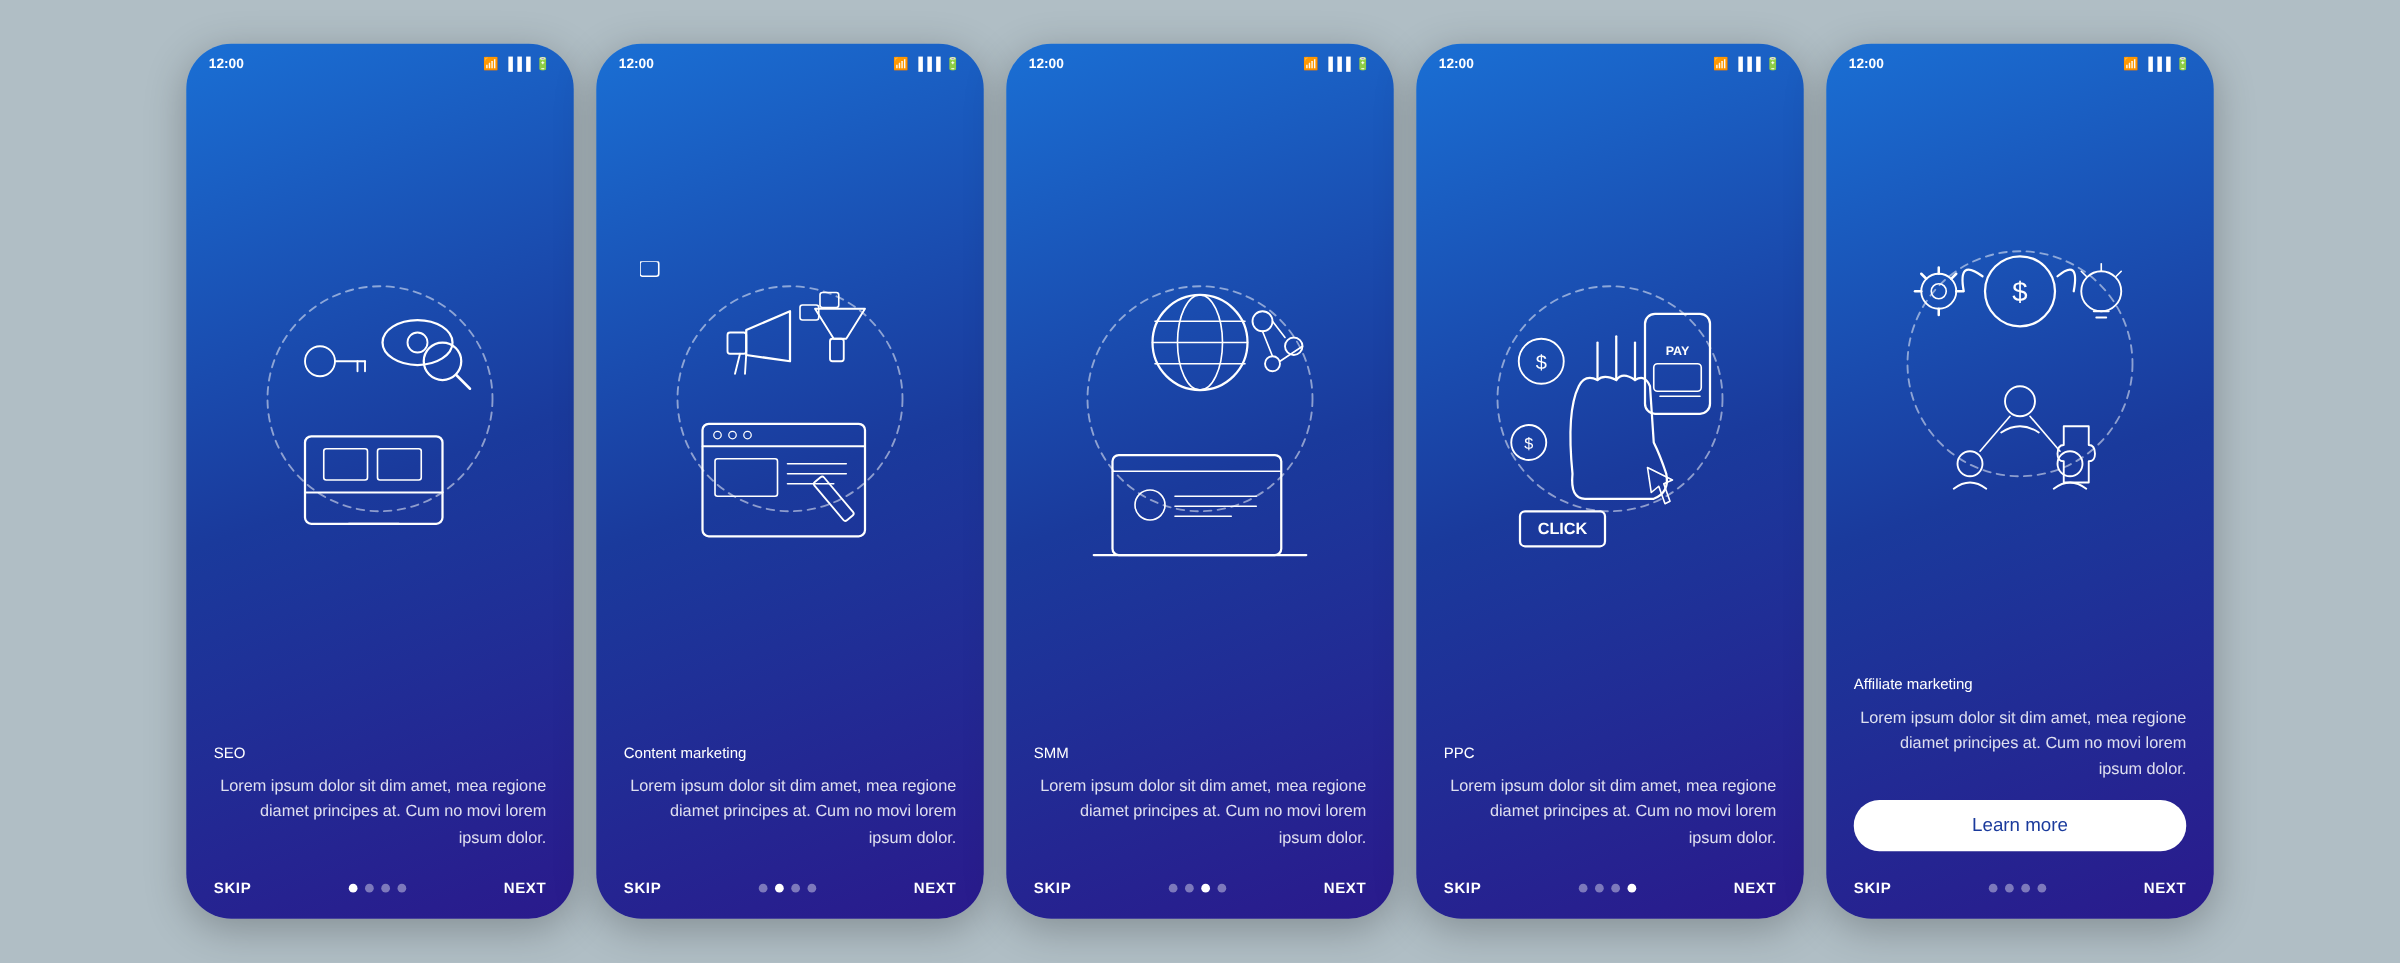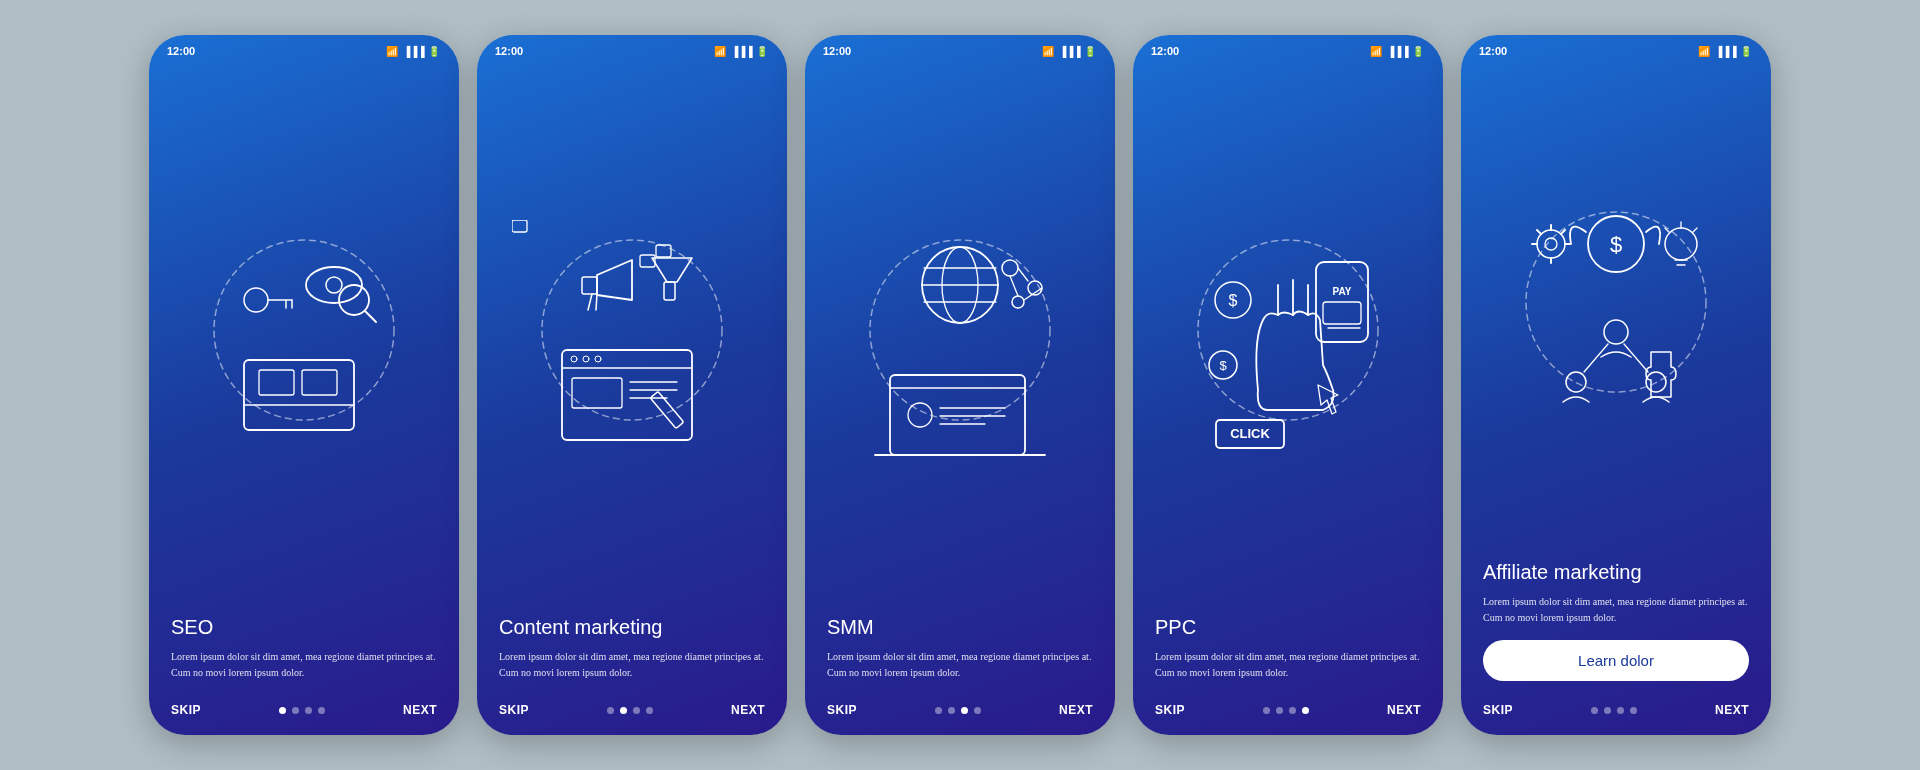--- a/index.html
+++ b/index.html
@@ -83,7 +83,7 @@
 
     .screen-title {
       color: white;
-      font-size: 20px;
+      font-size: 12px;
       font-weight: 400;
       margin-bottom: 10px;
       text-align: left;

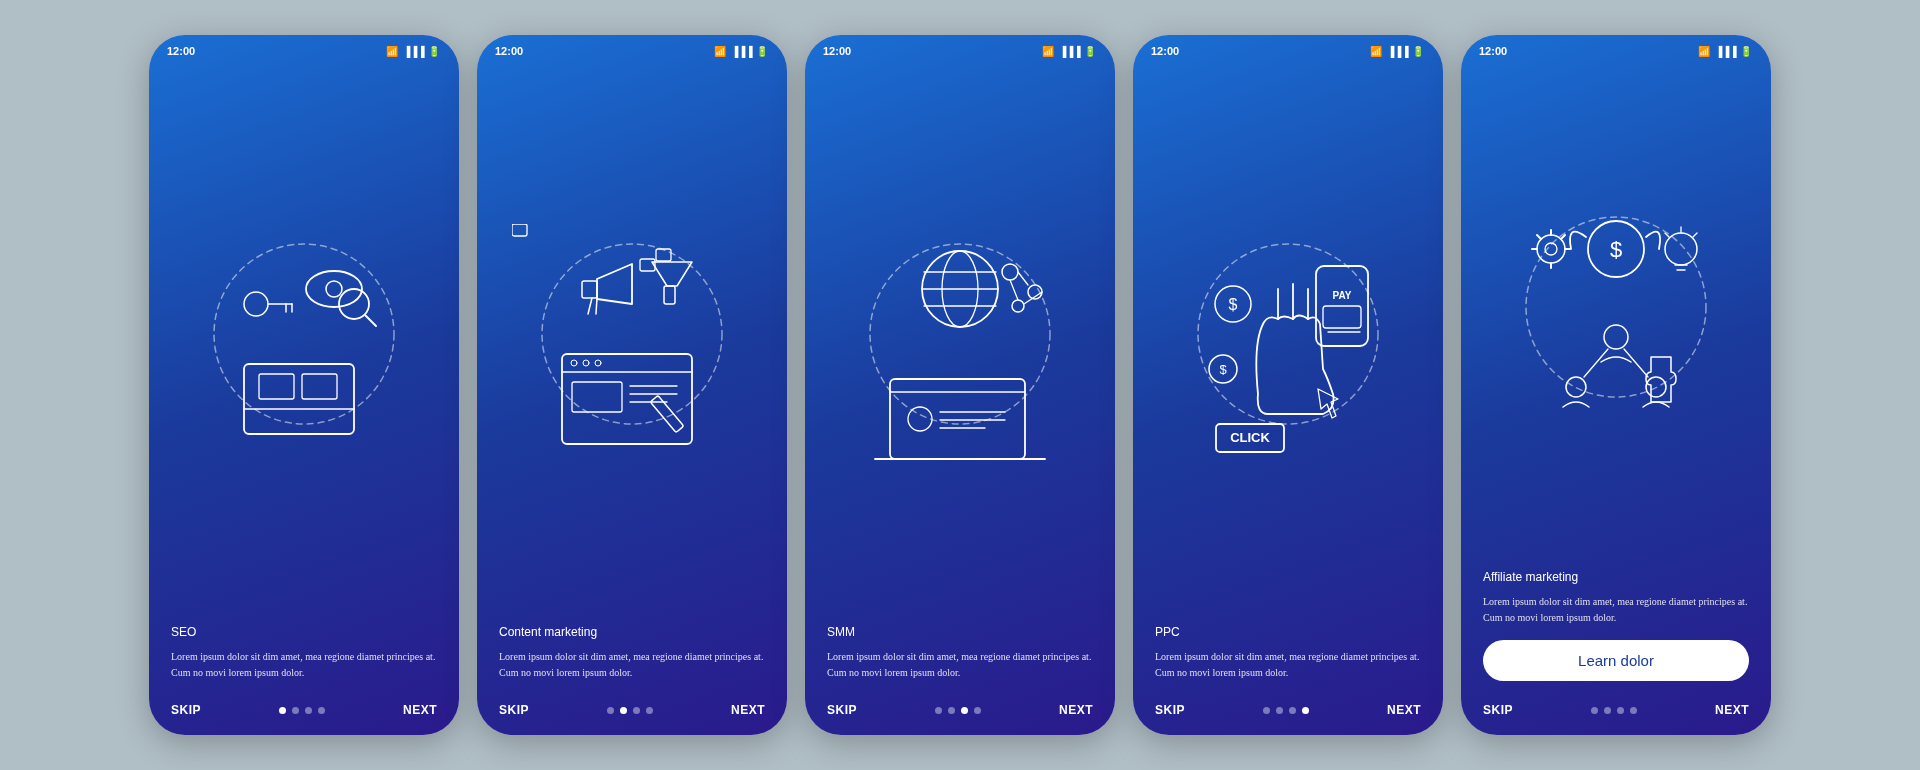--- a/index.html
+++ b/index.html
@@ -91,11 +91,10 @@
 
     .screen-desc {
       color: rgba(255,255,255,0.85);
-      font-size: 10px;
+      font-size: 13px;
       line-height: 1.6;
-      text-align: left;
+      text-align: right;
       margin-bottom: 14px;
-      font-family: Liberation Serif, serif;
     }
 
     .learn-more-btn {

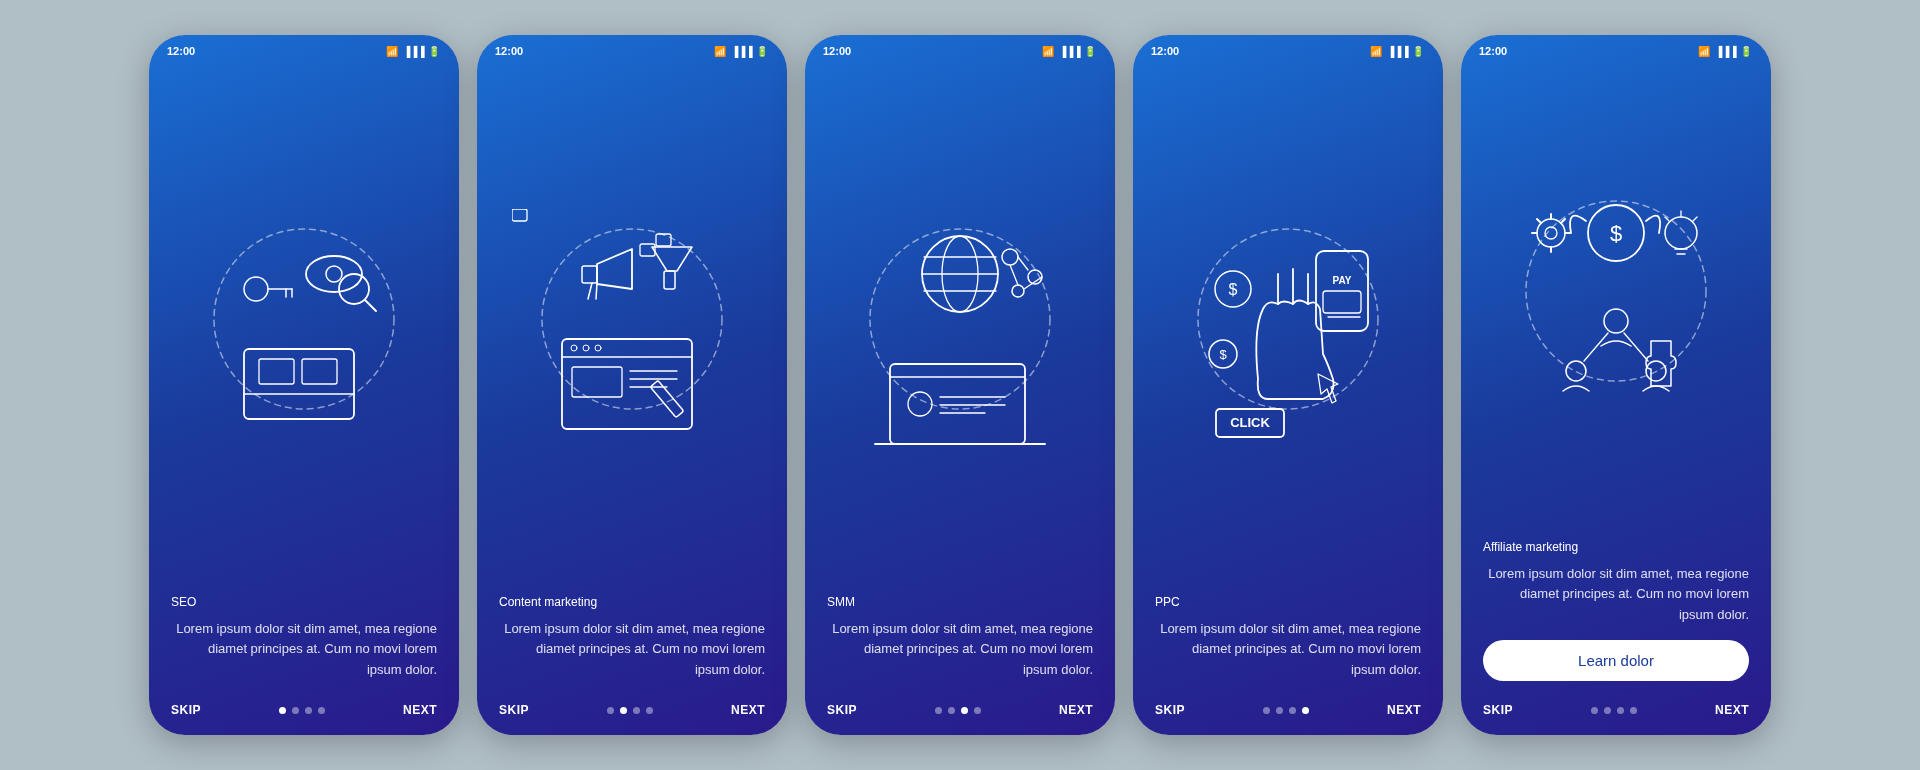--- a/index.html
+++ b/index.html
@@ -426,7 +426,7 @@
     <div class="content">
       <div class="screen-title">Affiliate marketing</div>
       <div class="screen-desc">Lorem ipsum dolor sit dim amet, mea regione diamet principes at. Cum no movi lorem ipsum dolor.</div>
-      <button class="learn-more-btn">Learn dolor</button>
+      <button class="learn-more-btn">Learn more</button>
     </div>
     <div class="bottom-nav">
       <span class="nav-skip">SKIP</span>

